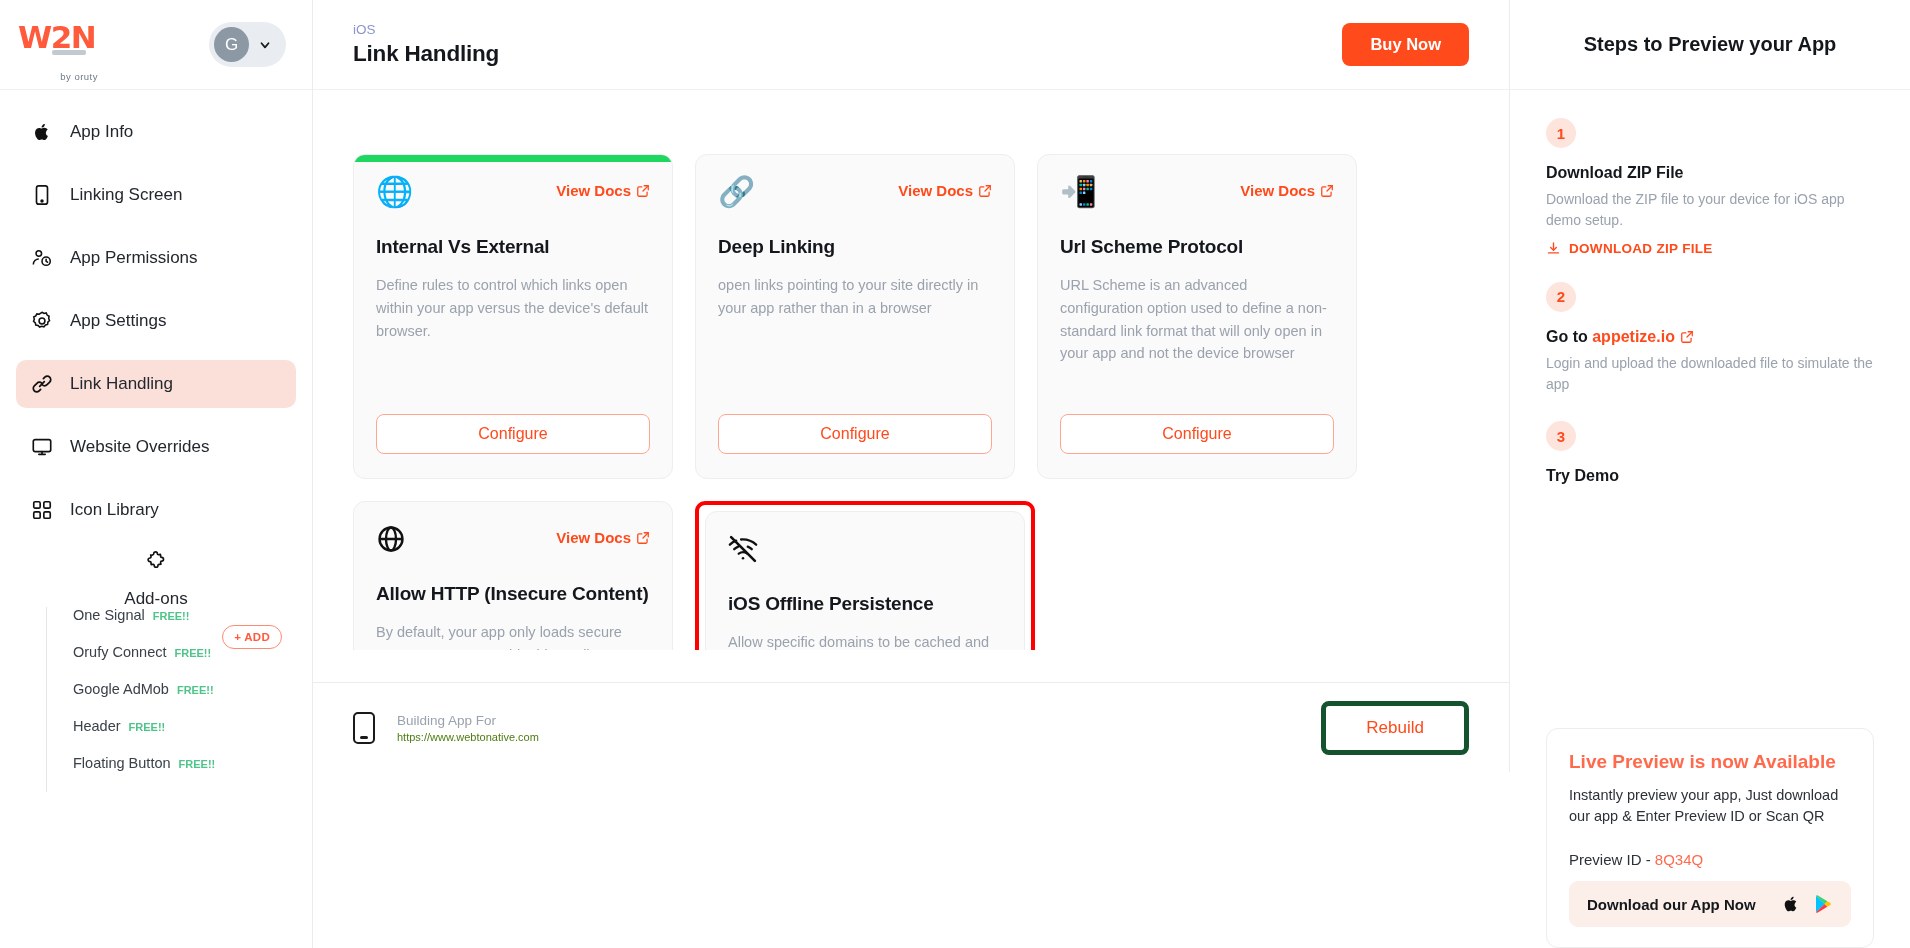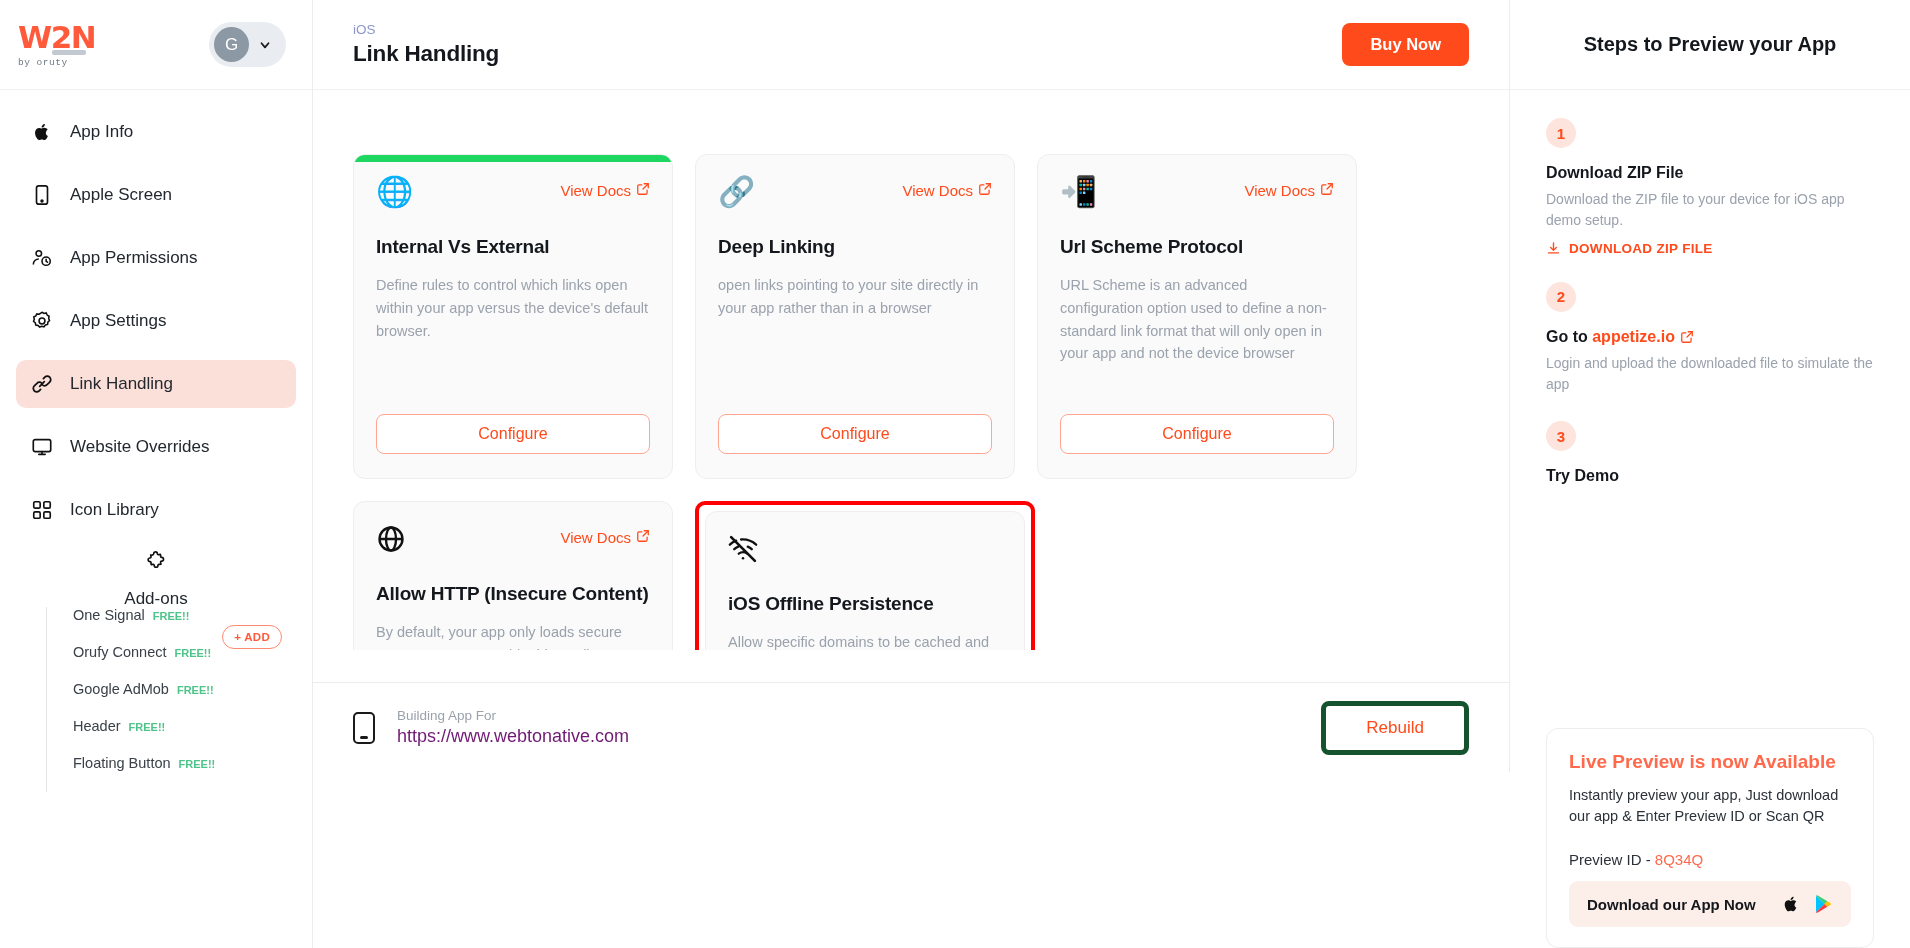--- a/index.html
+++ b/index.html
@@ -31,7 +31,7 @@
   }
   .logo-sub {
     font-size: 9.5px; color: #6e7a86; letter-spacing: .5px;
-    text-align: left; margin-top: 4px; width: 80px; font-family: Liberation Mono, monospace;
+    text-align: right; margin-top: 18px; width: 80px;
   }
   .logo-bar {
     position: absolute; left: 34px; top: 28px; width: 34px; height: 5px;

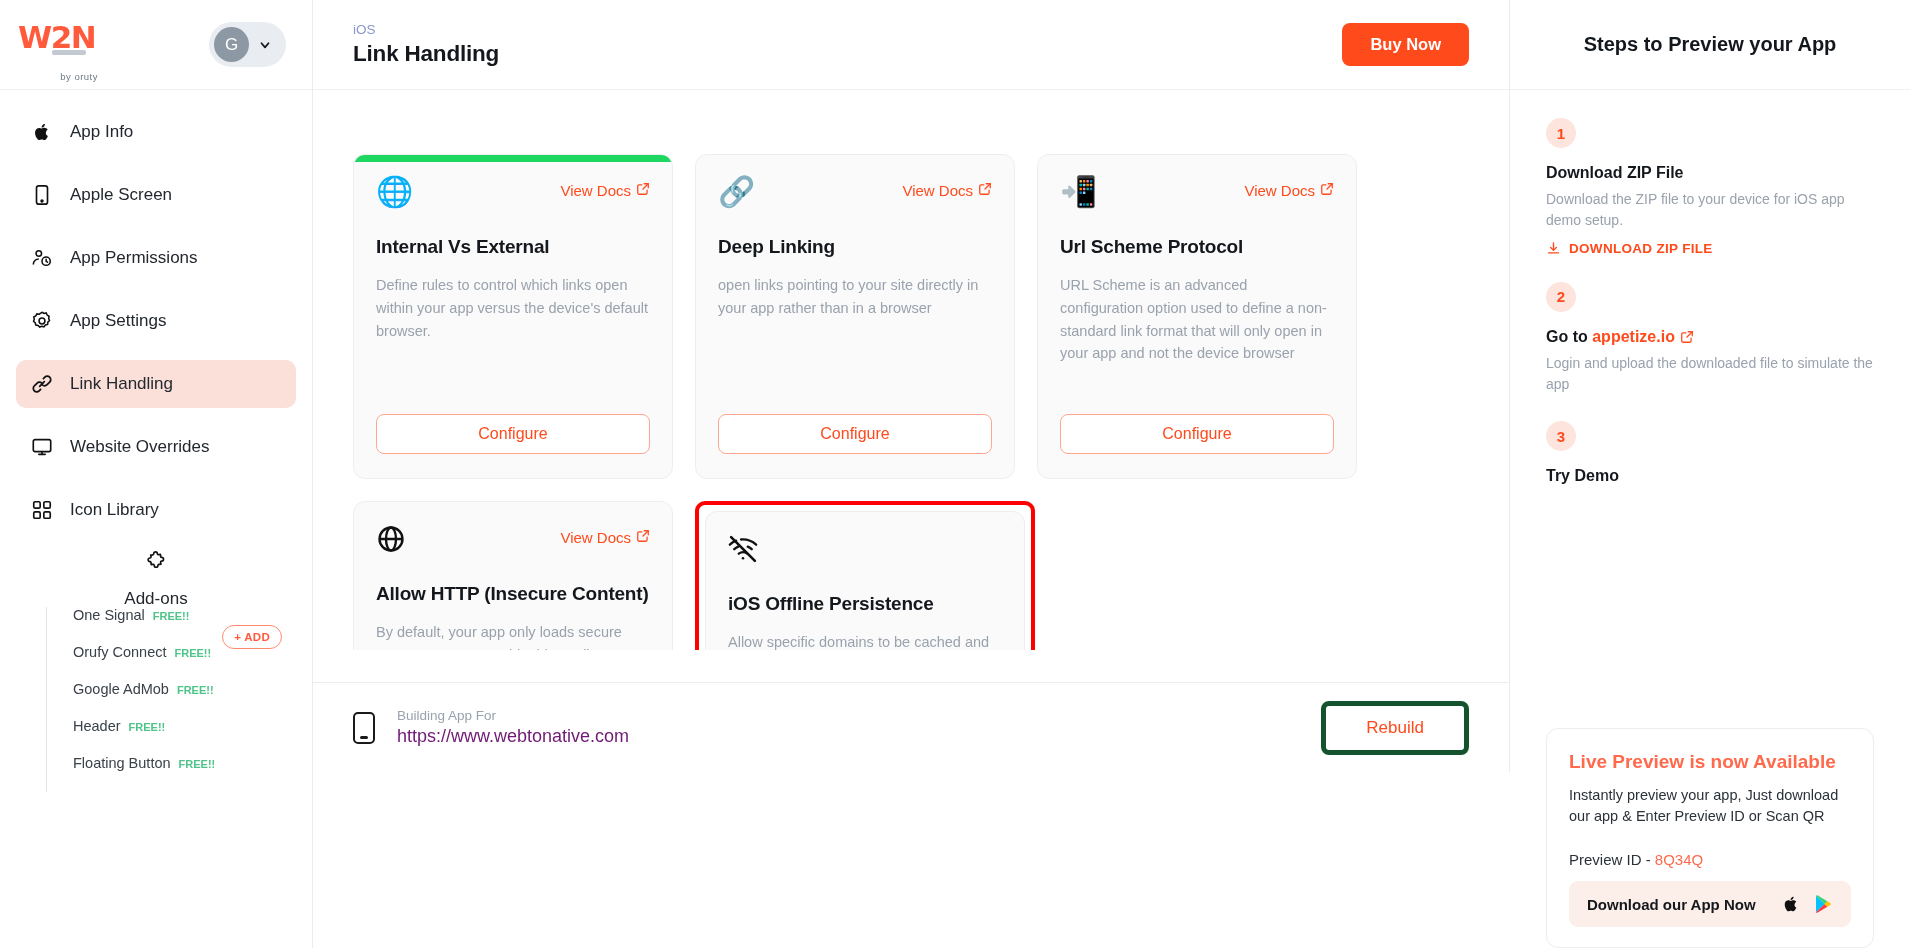--- a/index.html
+++ b/index.html
@@ -249,7 +249,7 @@
               <circle cx="12" cy="18.5" r="1" fill="currentColor"></circle>
             </svg>
         </span>
-        <span>Apple Screen</span>
+        <span>Linking Screen</span>
       </div>
 
       <div class="nav-item">

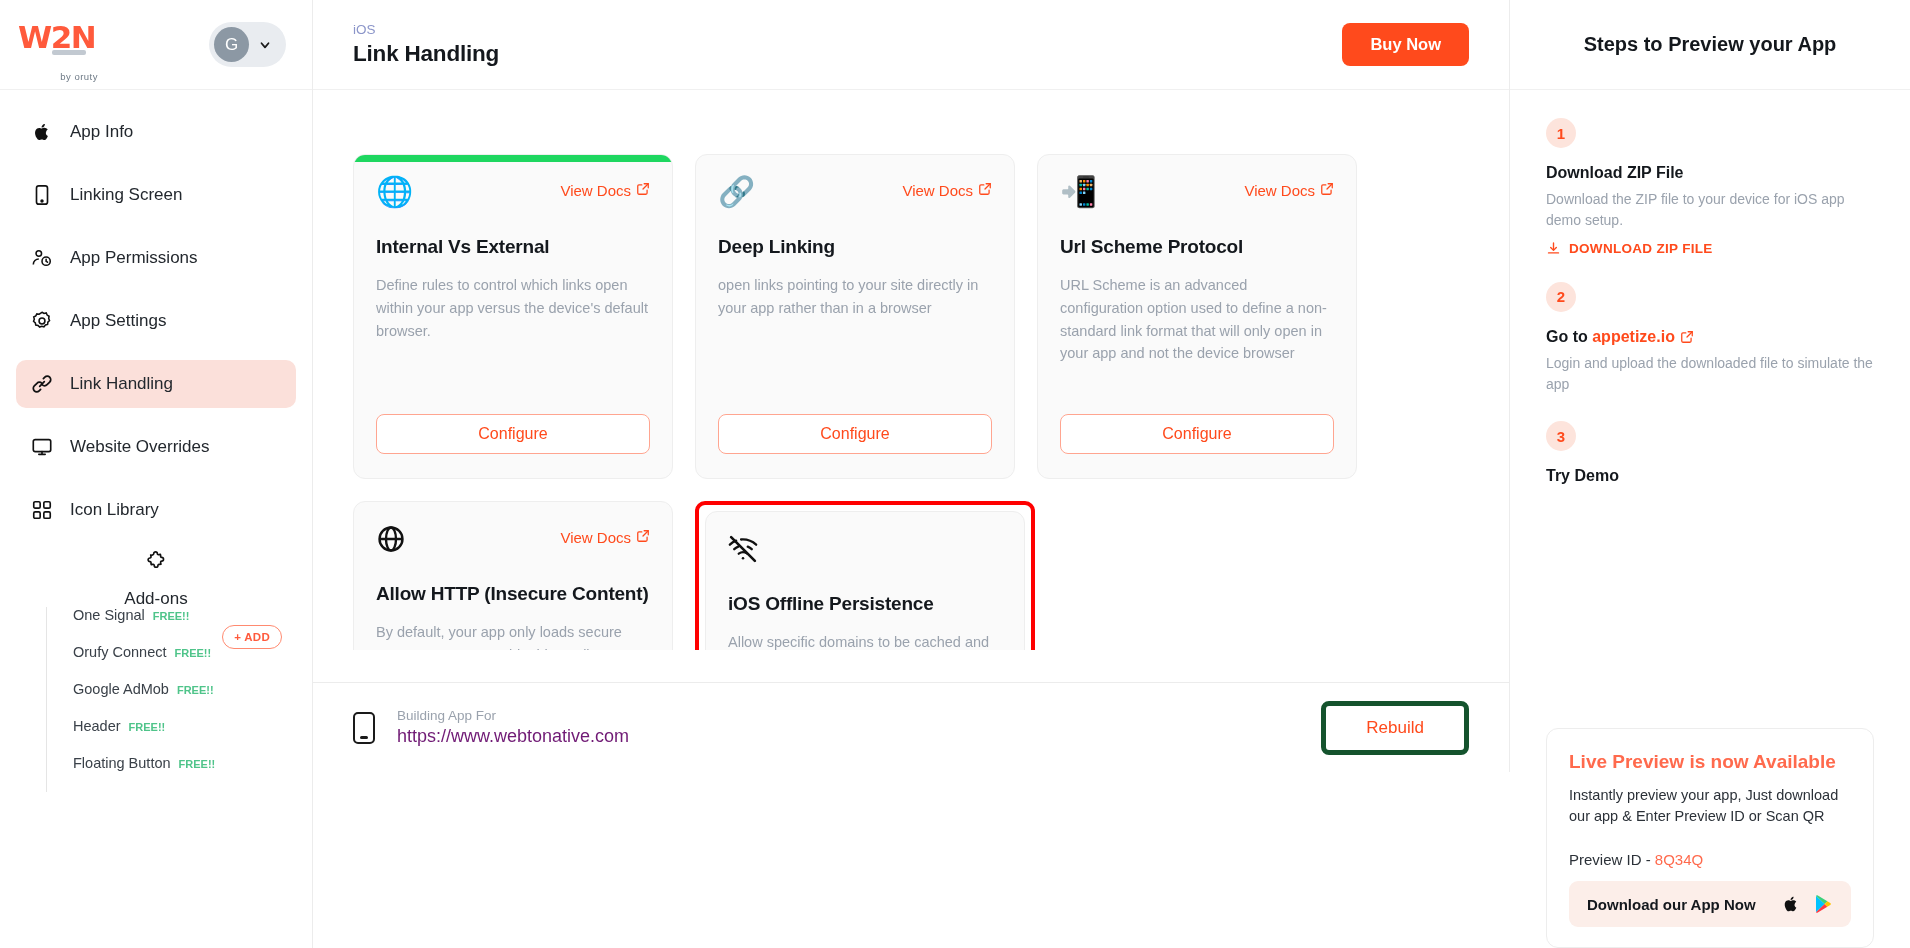--- a/index.html
+++ b/index.html
@@ -126,8 +126,8 @@
   .card-emoji { font-size: 30px; line-height: 1; }
   .glyph-icon { width: 30px; height: 30px; color: #111; }
   .view-docs {
-    display: flex; gap: 5px; color: #ff4a1c;
-    font-size: 15px; font-weight: 400; cursor: pointer; margin-top: 5px;
+    display: flex; align-items: center; gap: 5px; color: #ff4a1c;
+    font-size: 15px; font-weight: 700; cursor: pointer; margin-top: 5px;
     text-decoration: none; white-space: nowrap;
   }
   .view-docs svg { width: 14px; height: 14px; }

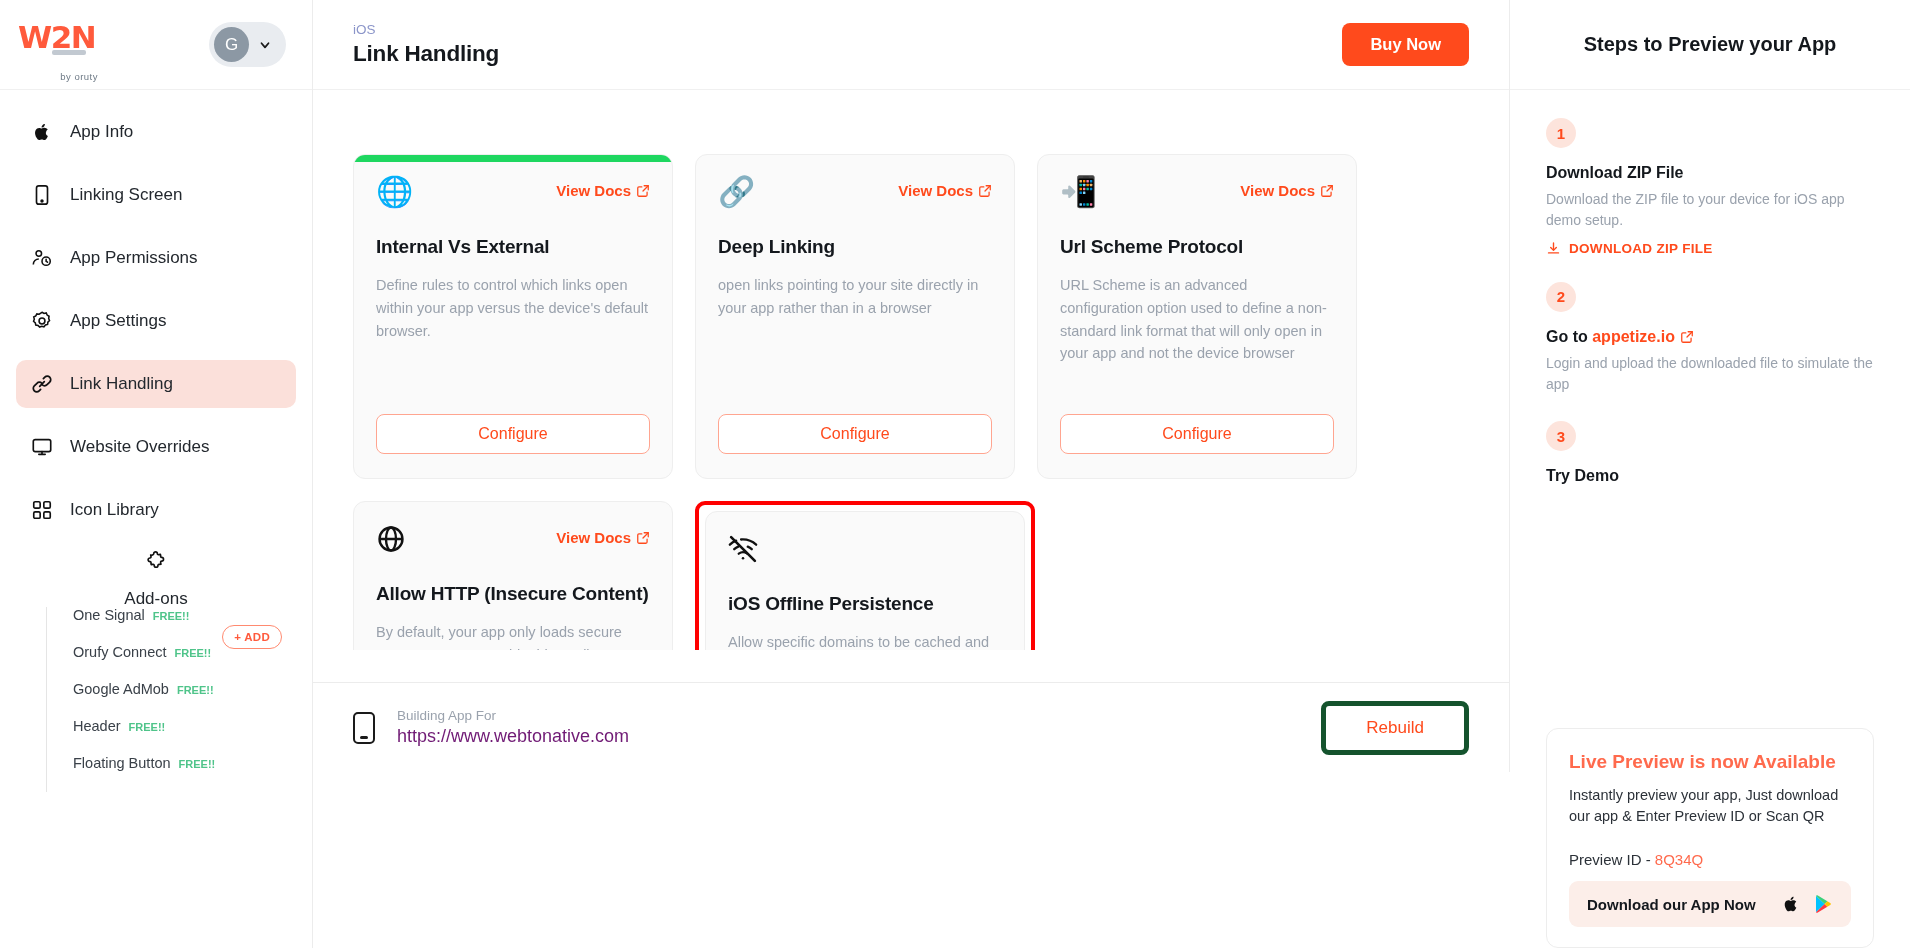--- a/index.html
+++ b/index.html
@@ -160,7 +160,7 @@
   .bb-phone { width: 22px; height: 32px; border: 2px solid #1a1a1a; border-radius: 5px; position: relative; }
   .bb-phone::after { content:""; position:absolute; left:5px; bottom:3px; width:8px; height:3px; background:#1a1a1a; border-radius:2px; }
   .bb-label { font-size: 13.5px; color: #9aa2ad; margin-bottom: 3px; }
-  .bb-url { font-size: 18px; color: #701a75; }
+  .bb-url { font-size: 11px; color: #4d7c0f; }
   .rebuild-btn {
     border: 5px solid #14532d; background: #fff; color: #ff4a1c;
     border-radius: 8px; font-size: 17px; padding: 12px 40px; cursor: pointer;

